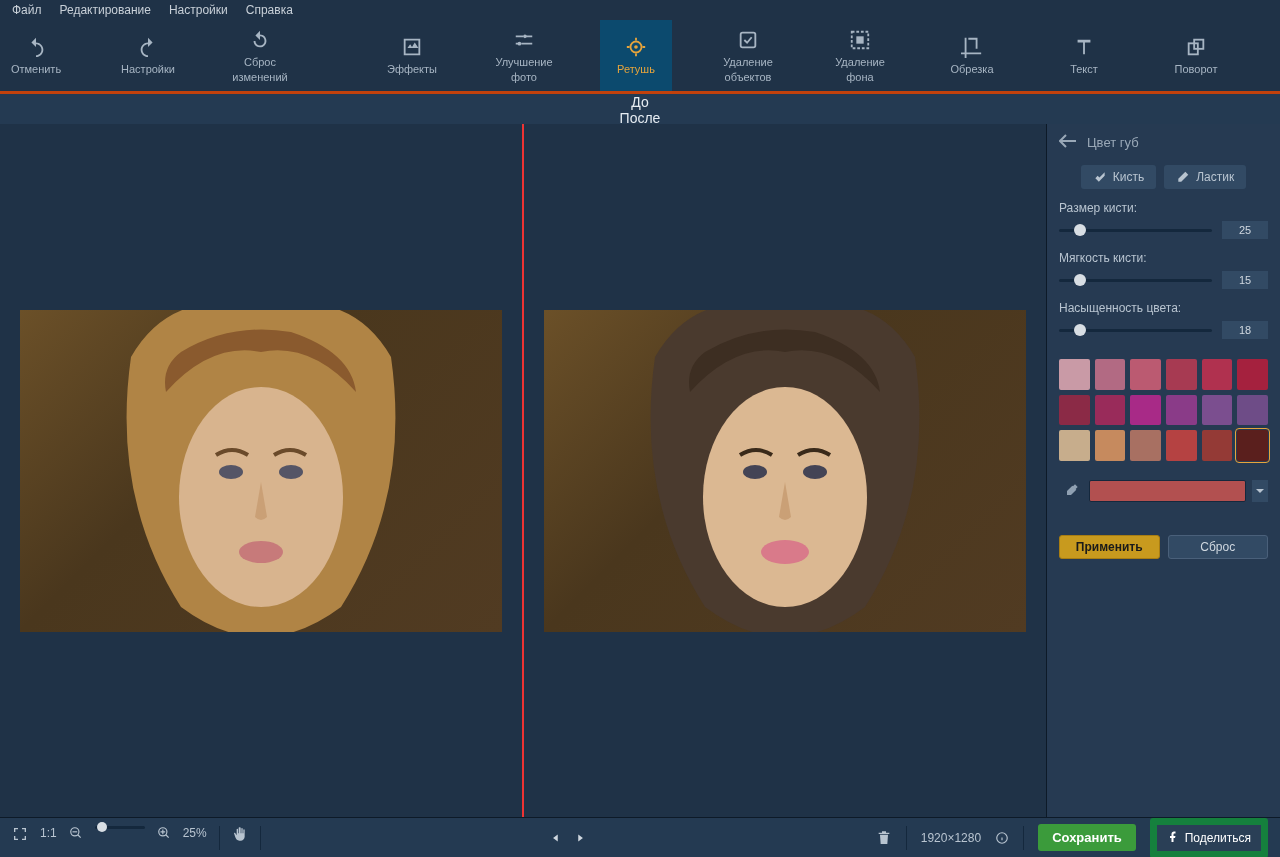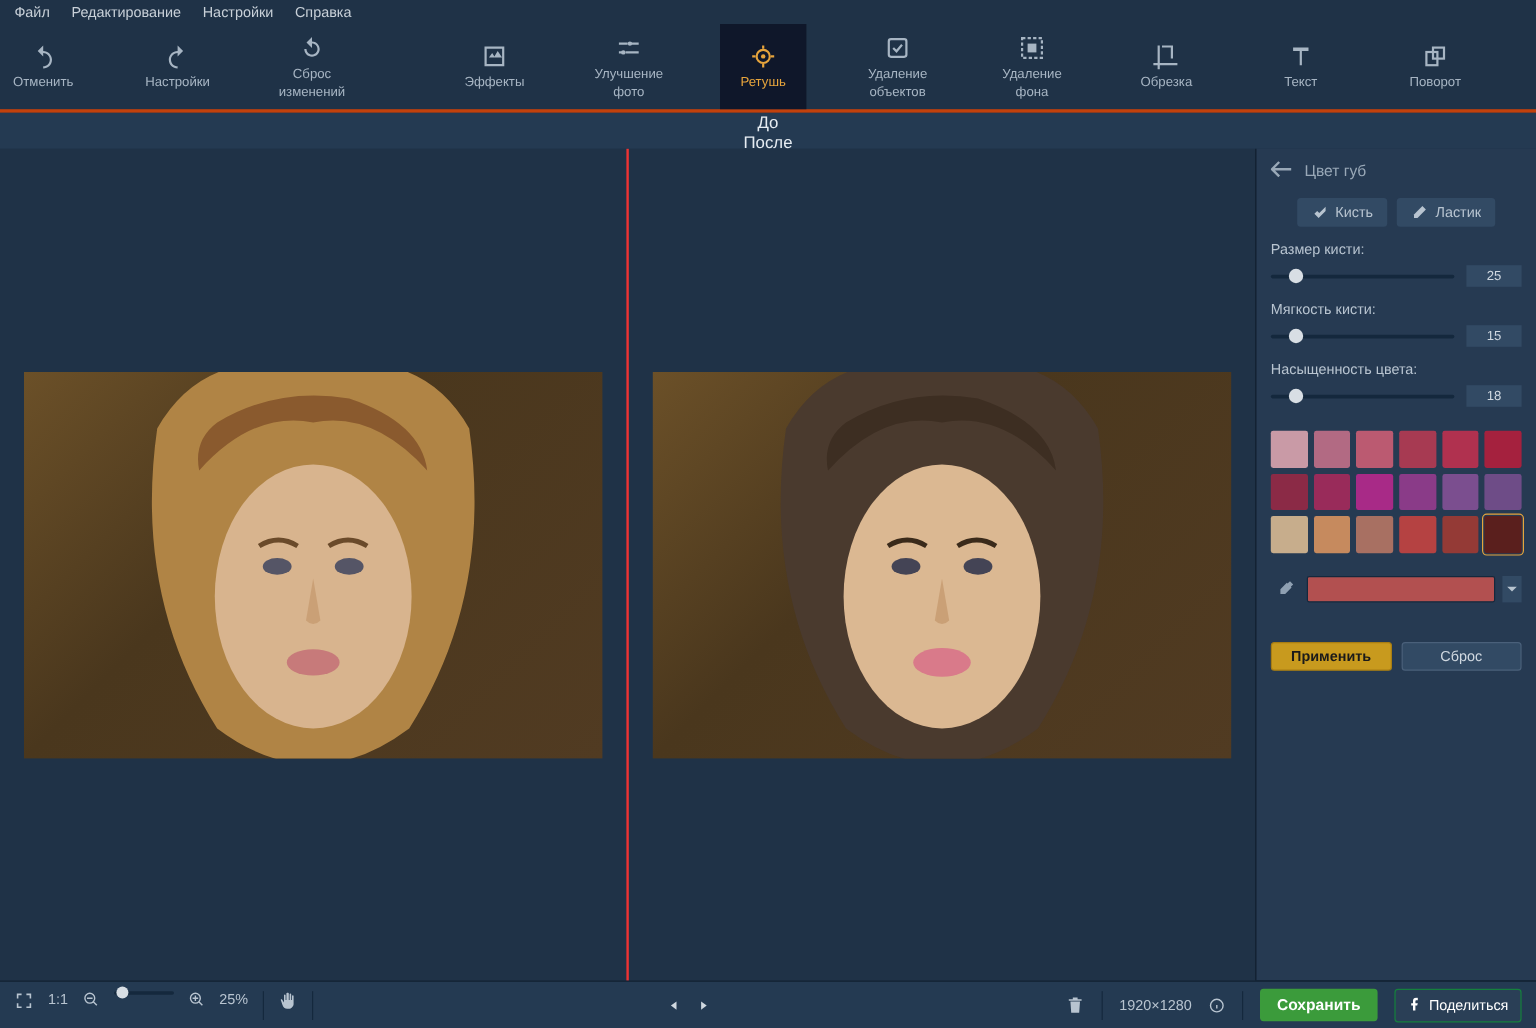--- a/index.html
+++ b/index.html
@@ -10,7 +10,7 @@
   
   .toolbar { height: 74px; background: #1f3247; display: flex; border-bottom: 3px solid #c2410c; gap: 40px; }
   .tool-btn { display: flex; flex-direction: column; align-items: center; justify-content: center; padding: 6px 12px; font-size: 11px; color: #a7b5c3; cursor: pointer; min-width: 72px; line-height: 1.3; text-align: center; }
-  .tool-btn.active { background: #0f172a; color: #e6a43c; }
+  .tool-btn.active { background: #0c4a6e; color: #e6a43c; }
   .tool-btn .ico { height: 26px; display: flex; align-items: center; justify-content: center; margin-bottom: 2px; }
   .tool-btn svg { fill: #a7b5c3; }
   .tool-btn.active svg { fill: #e6a43c; }

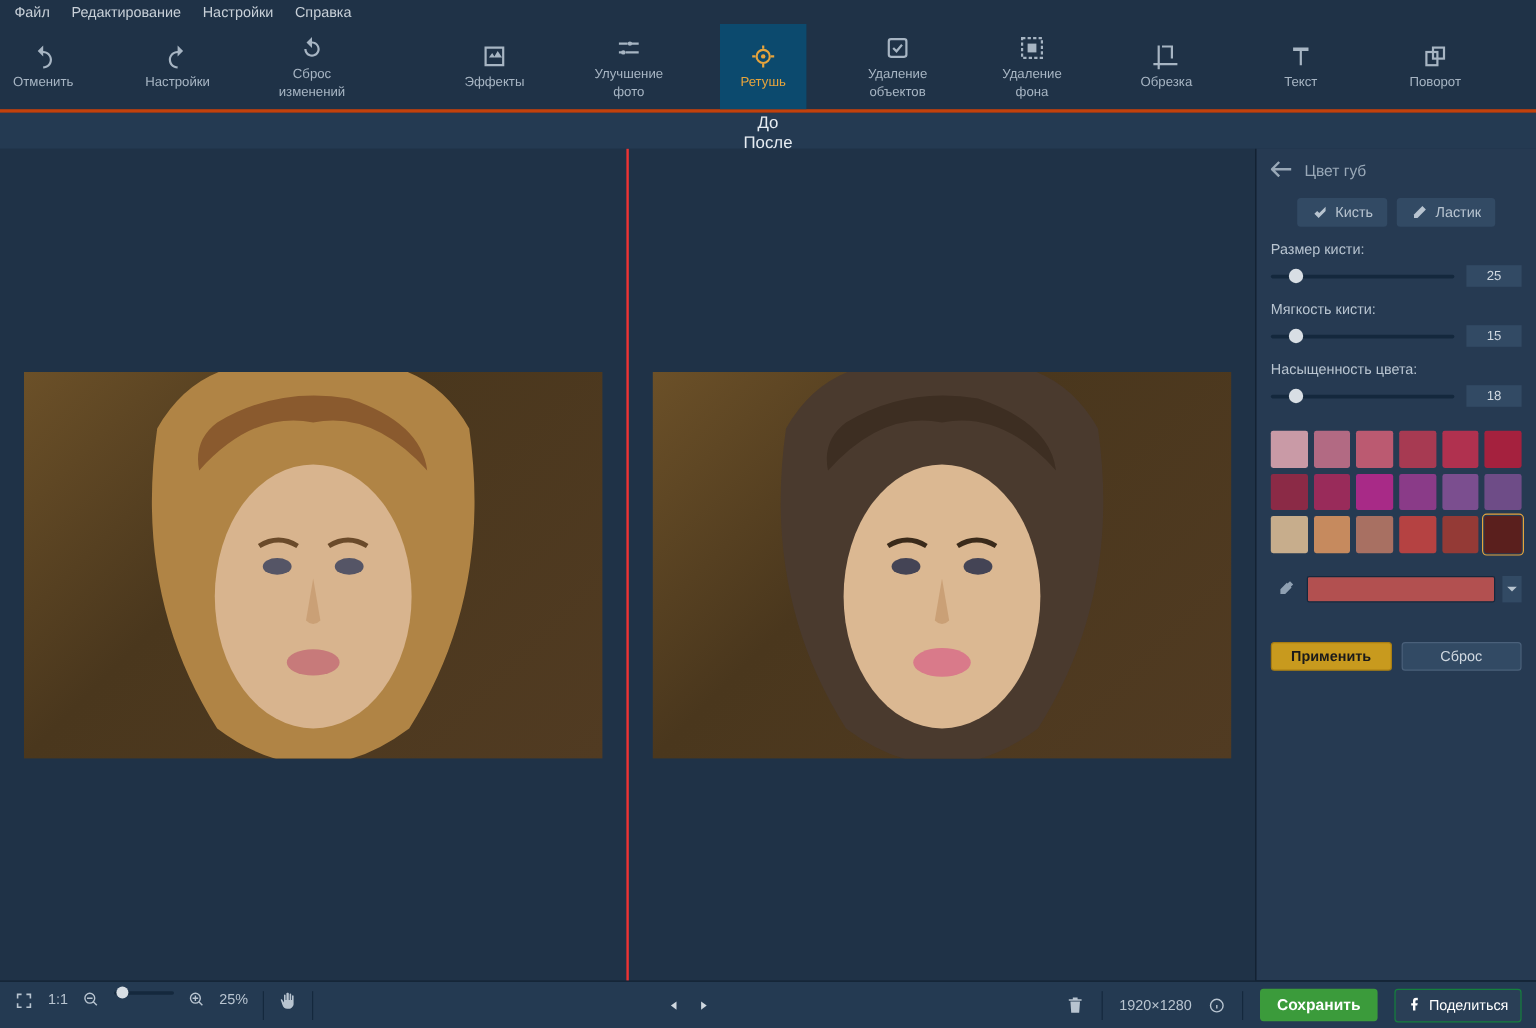--- a/index.html
+++ b/index.html
@@ -63,7 +63,7 @@
   .zoom-slider .thumb { width: 10px; height: 10px; background: #d8dee4; border-radius: 50%; position: absolute; top: -4px; left: 2px; }
   .icon-btn { cursor: pointer; display:flex; align-items:center; }
   .btn-save { background: #3b9b3b; color: #fff; border: none; padding: 6px 14px; border-radius: 3px; font-size: 13px; font-weight: bold; cursor: pointer; }
-  .btn-share { background: #2a3f56; color: #fff; border: 1px solid #15803d; padding: 6px 10px; border-radius: 3px; font-size: 12px; cursor: pointer; display:flex; align-items:flex-start; gap:6px; }
+  .btn-share { background: #2a3f56; color: #fff; border: 7px solid #15803d; padding: 6px 10px; border-radius: 3px; font-size: 12px; cursor: pointer; display:flex; align-items:flex-start; gap:6px; }
   .sep { width:1px; height:24px; background:#14283d; }
   
   .face { position:absolute; left:50%; top:52%; transform:translate(-50%,-50%); }

